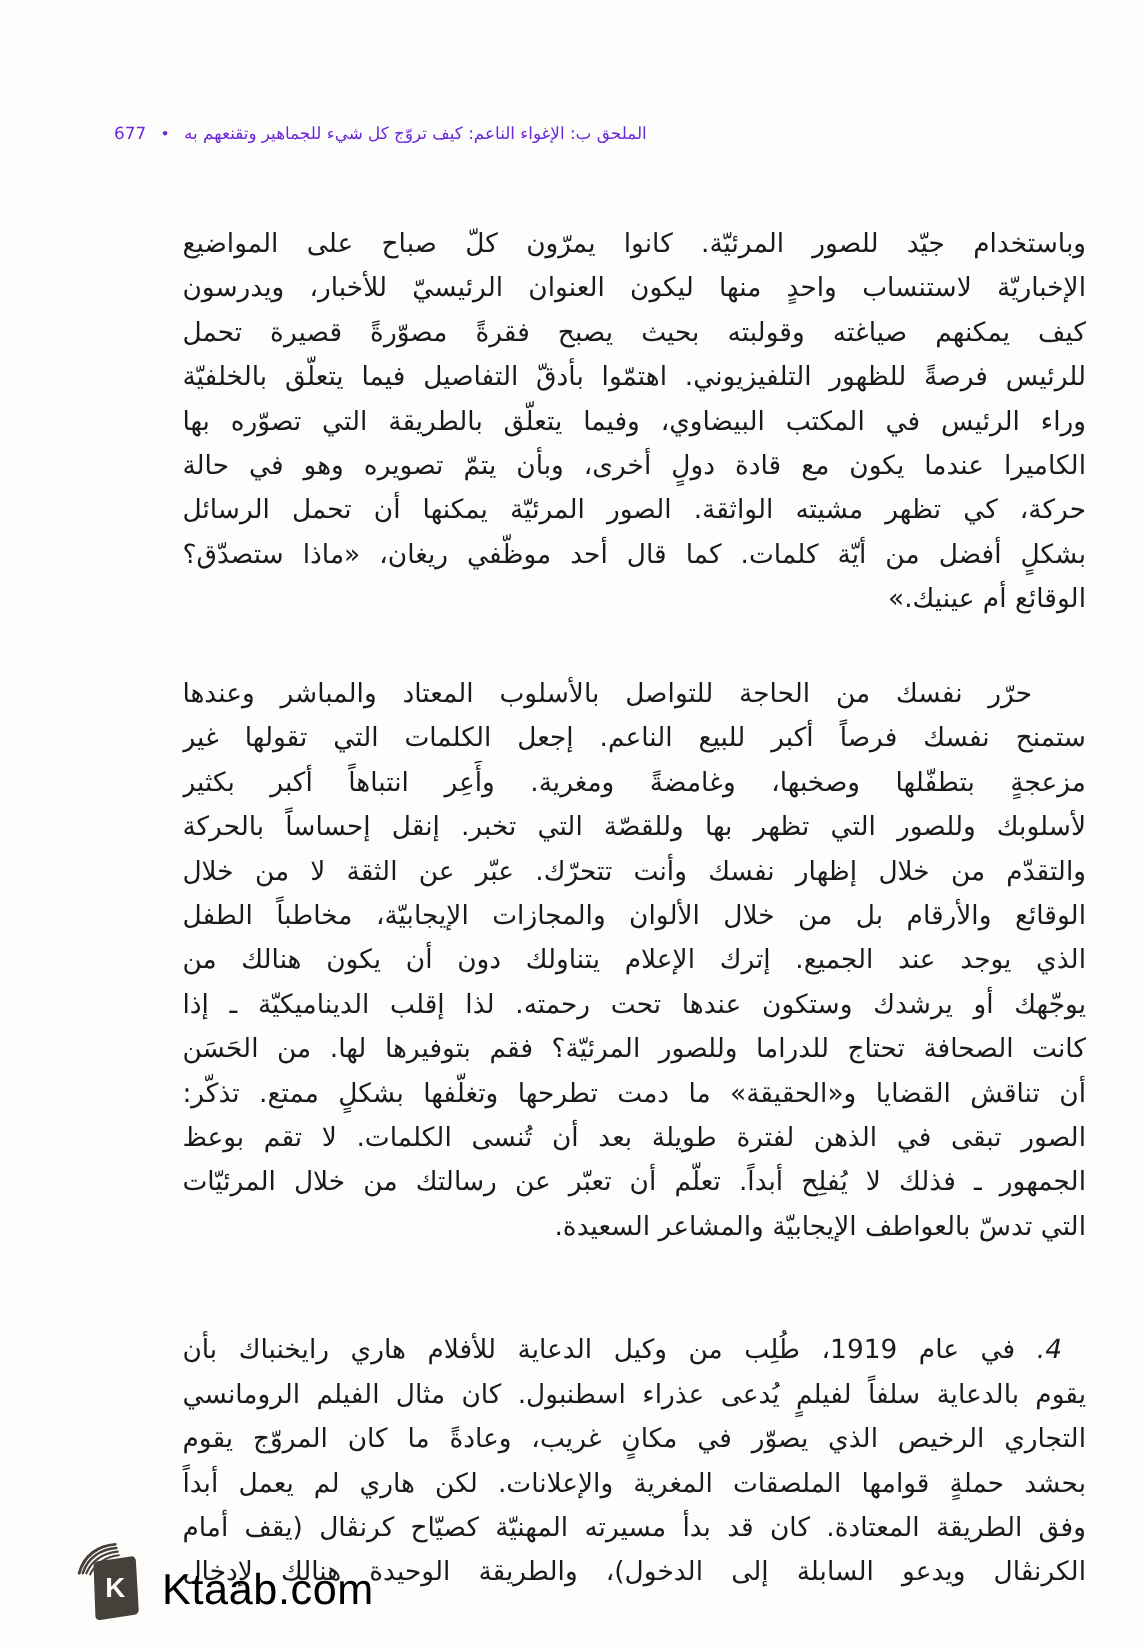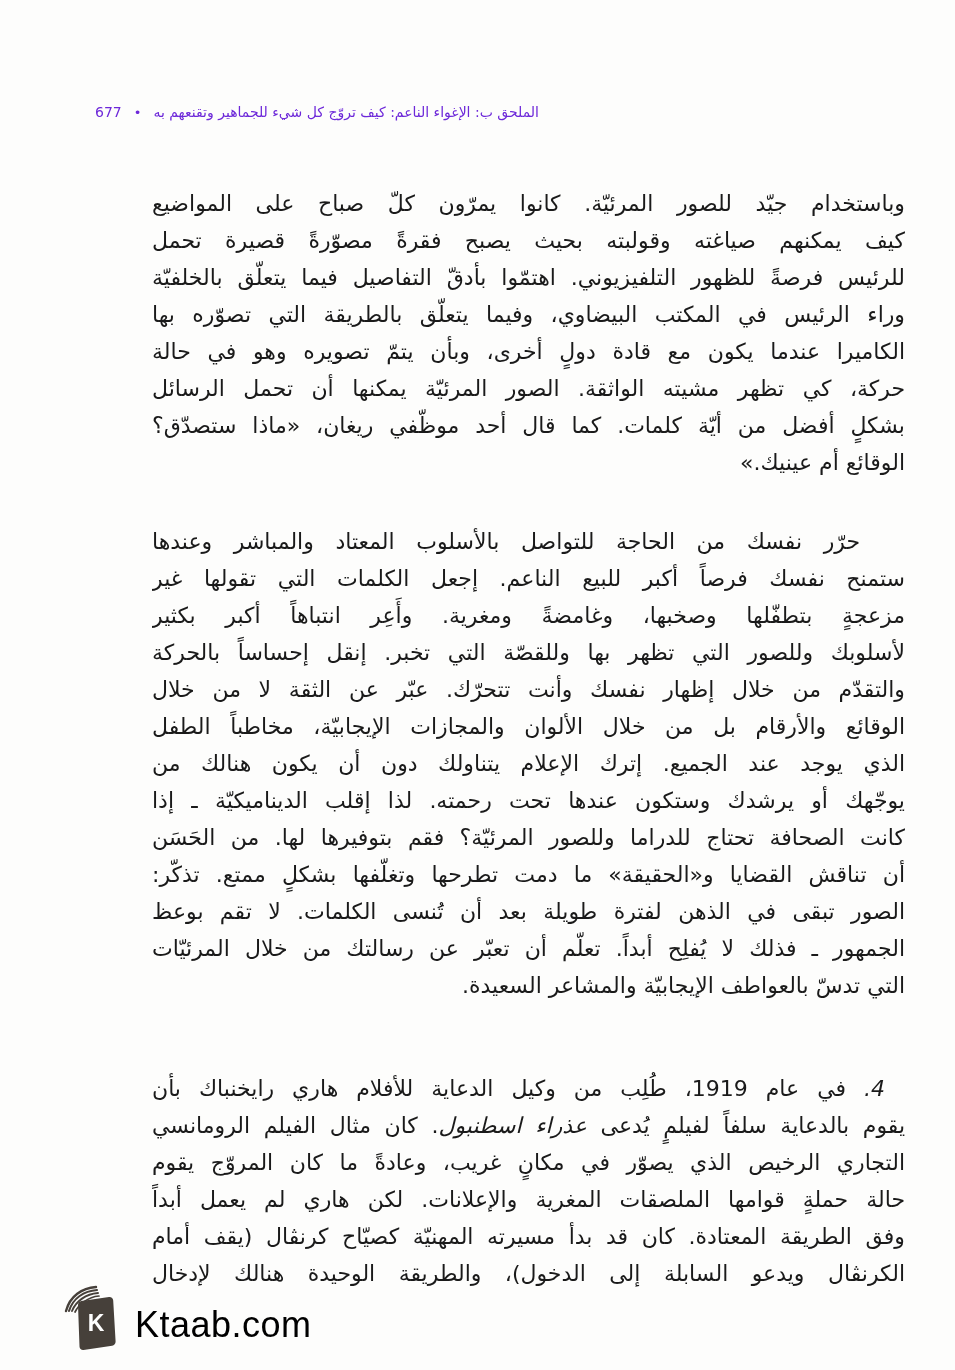--- a/index.html
+++ b/index.html
@@ -86,6 +86,7 @@
 
     <div class="p1">
       <div class="tl">وباستخدام جيّد للصور المرئيّة. كانوا يمرّون كلّ صباح على المواضيع</div>
+      <div class="tl">الإخباريّة لاستنساب واحدٍ منها ليكون العنوان الرئيسيّ للأخبار، ويدرسون</div>
       <div class="tl">كيف يمكنهم صياغته وقولبته بحيث يصبح فقرةً مصوّرةً قصيرة تحمل</div>
       <div class="tl">للرئيس فرصةً للظهور التلفيزيوني. اهتمّوا بأدقّ التفاصيل فيما يتعلّق بالخلفيّة</div>
       <div class="tl">وراء الرئيس في المكتب البيضاوي، وفيما يتعلّق بالطريقة التي تصوّره بها</div>

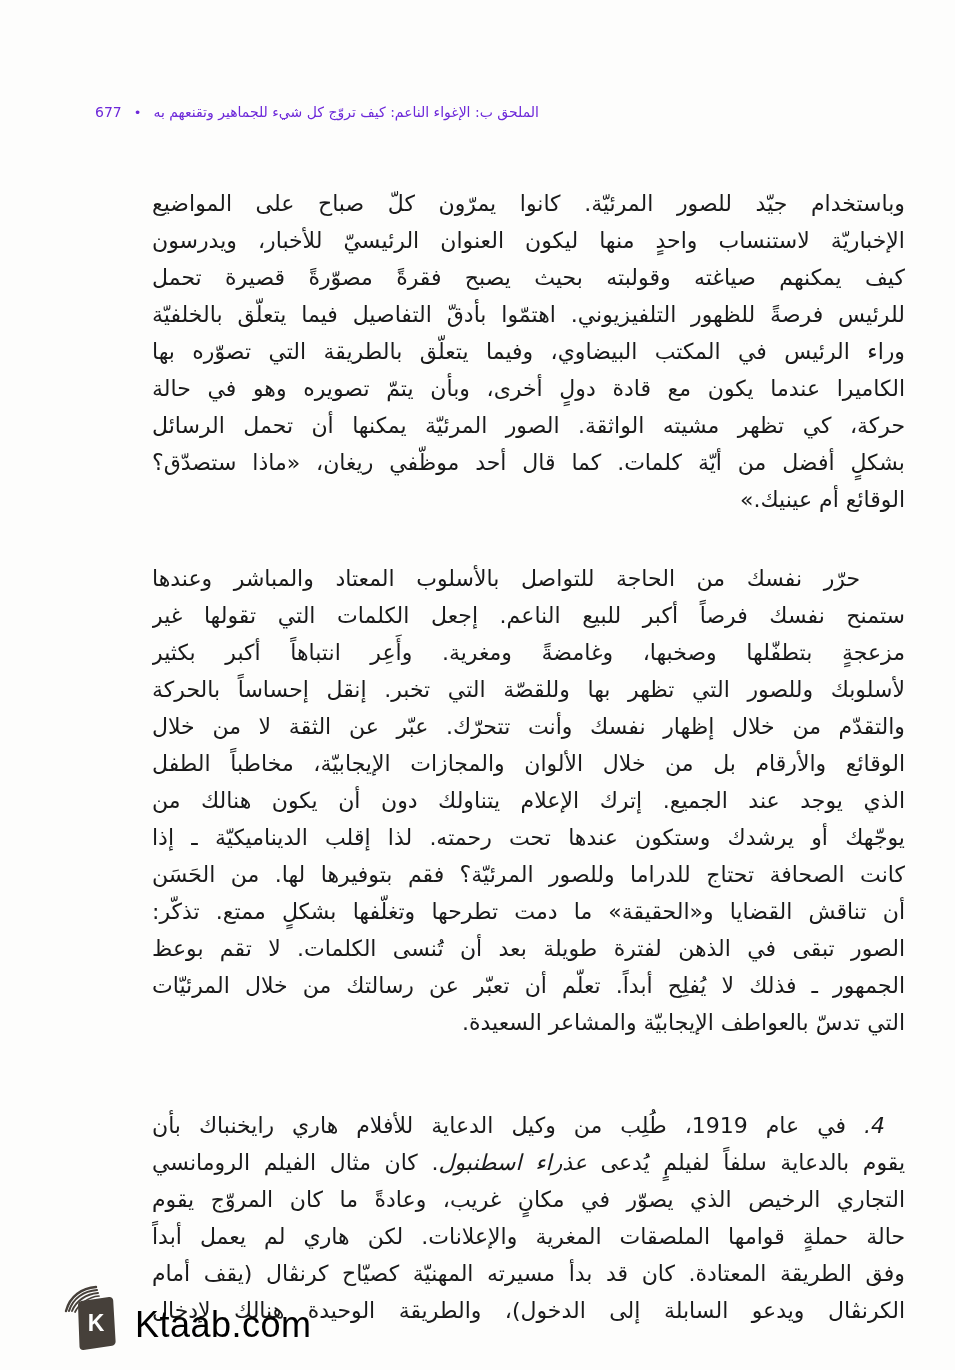--- a/index.html
+++ b/index.html
@@ -53,7 +53,7 @@
   .indent1 { padding-right: 45px; margin-top: 42px; }
   .indent2 { padding-right: 20px; }
   .marker { font-style: italic; }
-  .film-title { font-style: italic; }
+  .film-title { }
   
   .watermark {
     position: absolute;

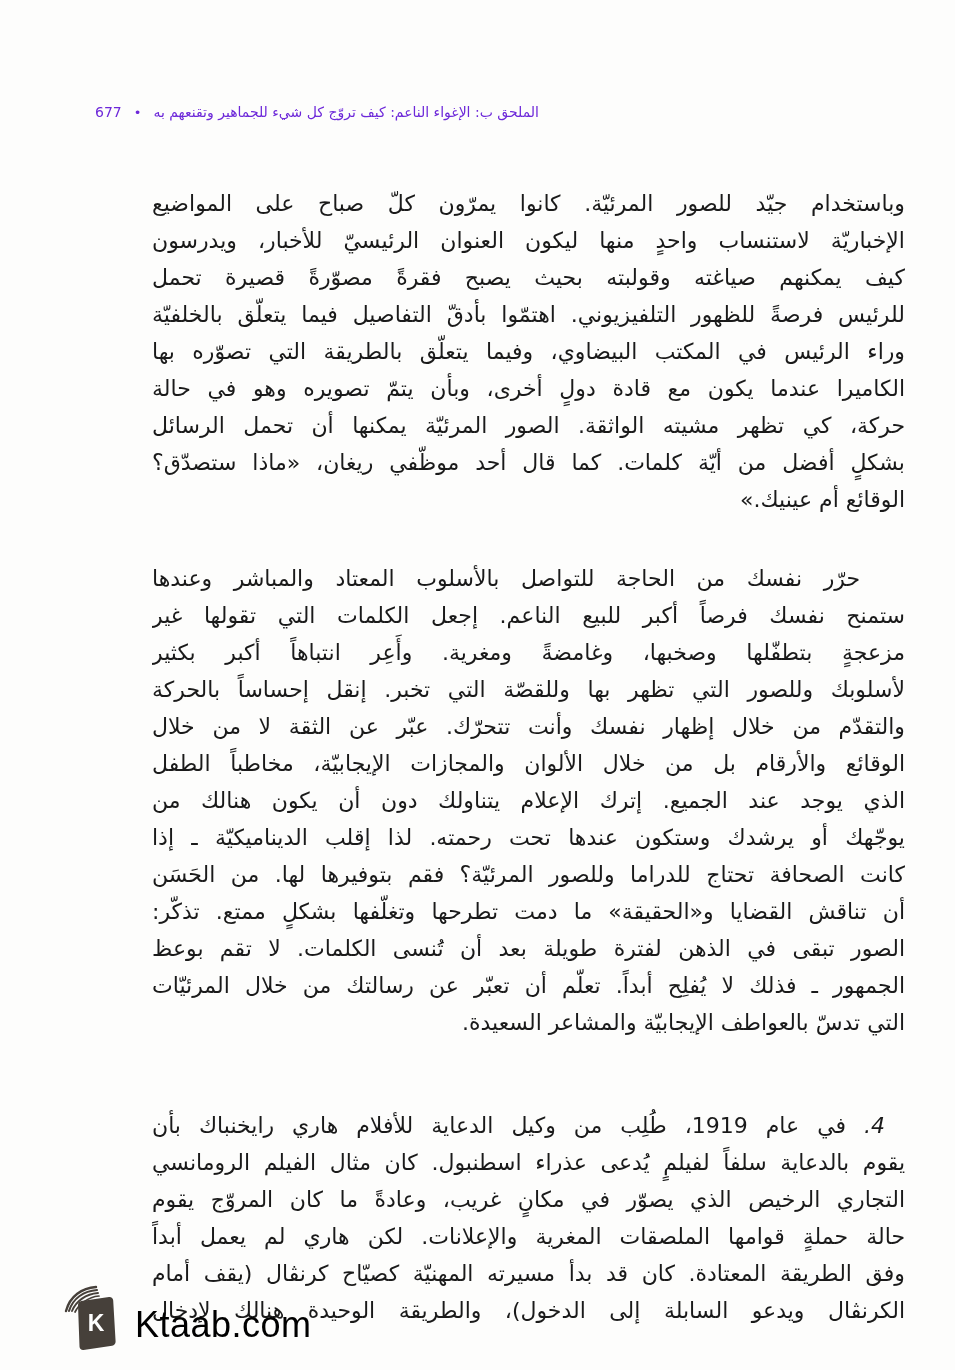--- a/index.html
+++ b/index.html
@@ -116,7 +116,7 @@
       <div class="tl indent2"><span class="marker">4.</span><span> في عام 1919، طُلِب من وكيل الدعاية للأفلام هاري رايخنباك بأن</span></div>
       <div class="tl"><span>يقوم بالدعاية سلفاً لفيلمٍ يُدعى </span><span class="film-title">عذراء اسطنبول</span><span>. كان مثال الفيلم الرومانسي</span></div>
       <div class="tl">التجاري الرخيص الذي يصوّر في مكانٍ غريب، وعادةً ما كان المروّج يقوم</div>
-      <div class="tl">حالة حملةٍ قوامها الملصقات المغرية والإعلانات. لكن هاري لم يعمل أبداً</div>
+      <div class="tl">بحشد حملةٍ قوامها الملصقات المغرية والإعلانات. لكن هاري لم يعمل أبداً</div>
       <div class="tl">وفق الطريقة المعتادة. كان قد بدأ مسيرته المهنيّة كصيّاح كرنڤال (يقف أمام</div>
       <div class="tl">الكرنڤال ويدعو السابلة إلى الدخول)، والطريقة الوحيدة هنالك لإدخال</div>
     </div>

